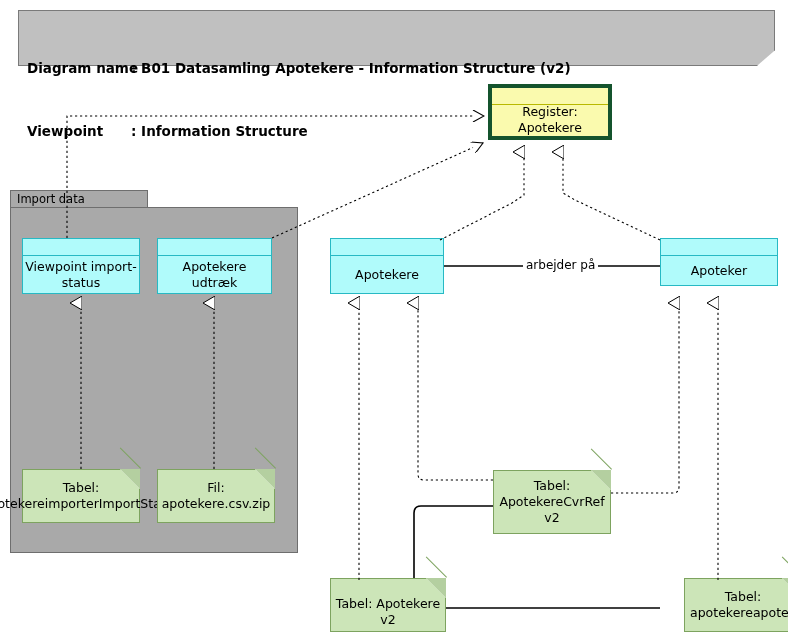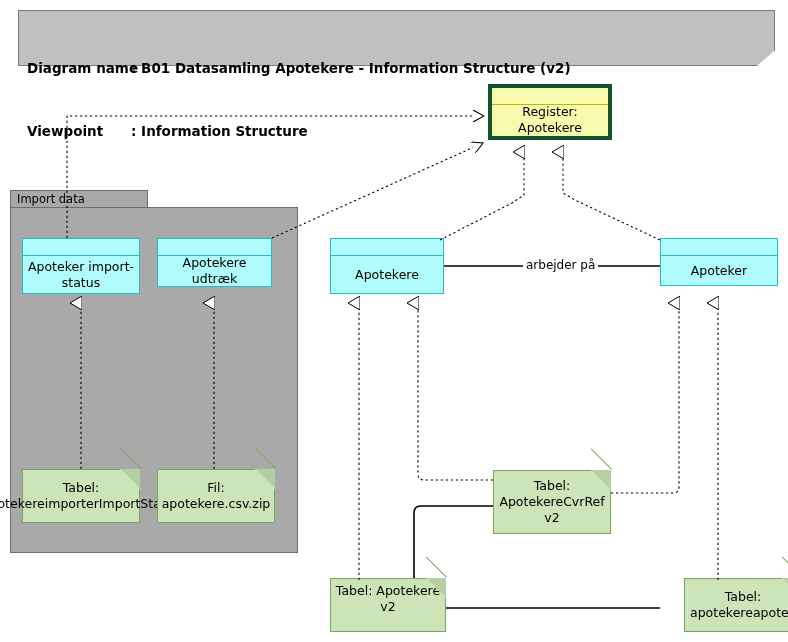--- a/index.html
+++ b/index.html
@@ -261,7 +261,7 @@
 
   <div class="obj" style="left:22px; top:238px; width:118px; height:56px;">
     <div class="band"></div>
-    <div class="obj-label">Apoteker import-status</div>
+    <div class="obj-label">Viewpoint import-status</div>
   </div>
 
   <div class="obj" style="left:157px; top:238px; width:115px; height:49px;">

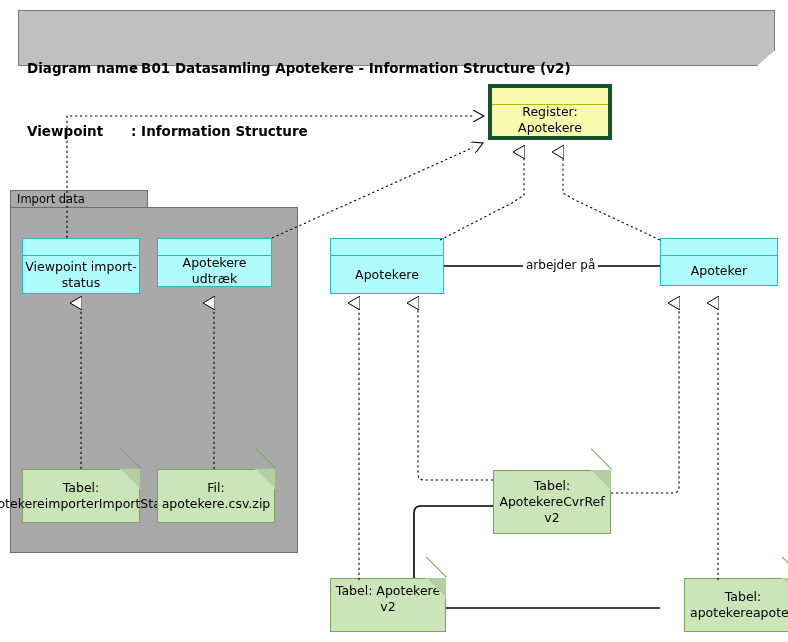--- a/index.html
+++ b/index.html
@@ -264,7 +264,7 @@
     <div class="obj-label">Viewpoint import-status</div>
   </div>
 
-  <div class="obj" style="left:157px; top:238px; width:115px; height:49px;">
+  <div class="obj" style="left:157px; top:238px; width:115px; height:56px;">
     <div class="band"></div>
     <div class="obj-label">Apotekere udtræk</div>
   </div>

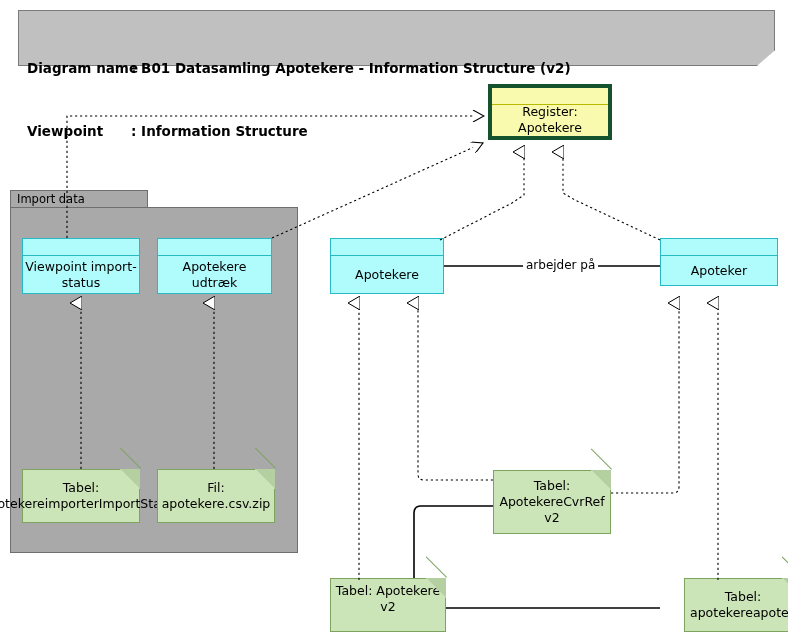--- a/index.html
+++ b/index.html
@@ -318,7 +318,7 @@
         <div class="tri-inner"></div>
         <div class="fold-line"></div>
     </div>
-    <div class="note-label" style="align-items:flex-start; padding-top:5px;">Tabel: Apotekere v2</div>
+    <div class="note-label" style="align-items:flex-start; padding-top:18px;">Tabel: Apotekere v2</div>
   </div>
 
   <div class="note" style="left:660px; top:578px; width:118px; height:54px;margin-left:24px;">

